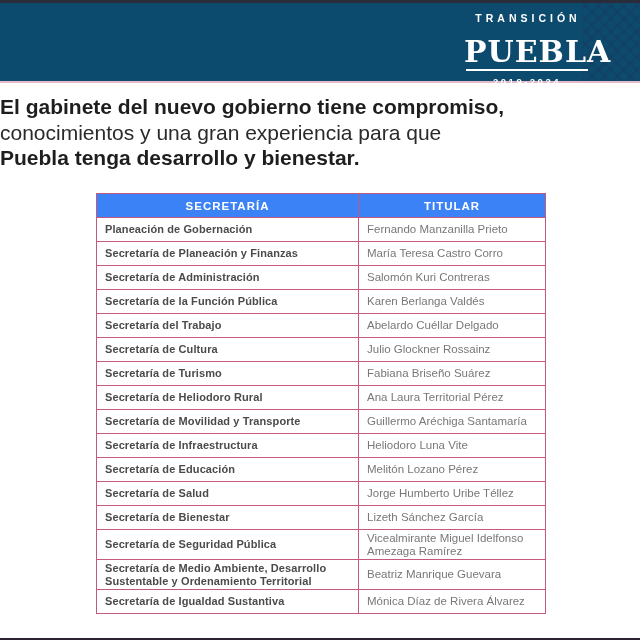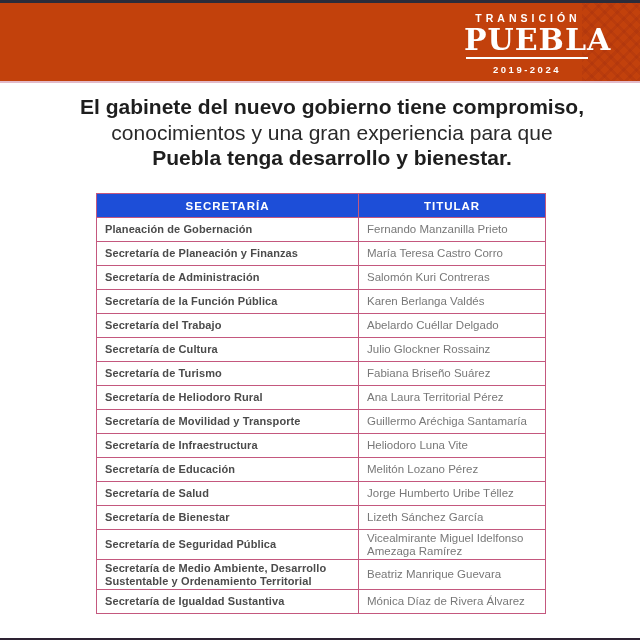--- a/index.html
+++ b/index.html
@@ -24,7 +24,7 @@
   
   .banner {
     position: absolute; top: 3px; left: 0; right: 0; height: 78px;
-    background: #c2410c;
+    background: #0c4a6e;
     border-bottom: 2px solid #e3bac9;
   }
   .banner-pattern {

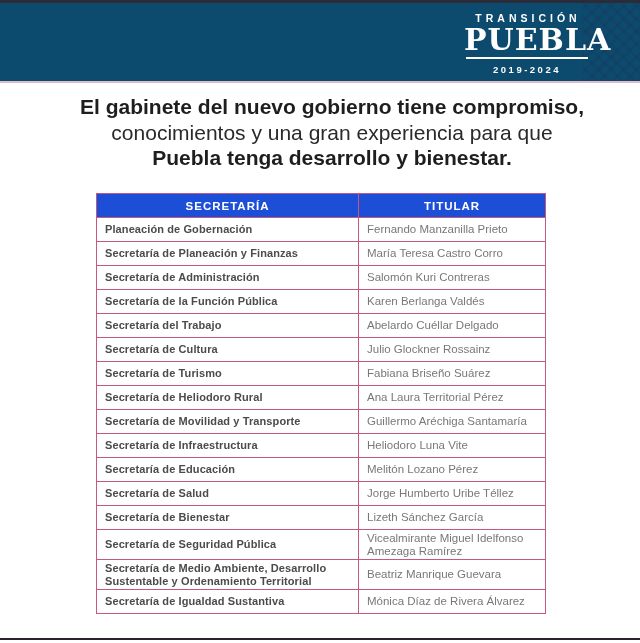--- a/index.html
+++ b/index.html
@@ -45,7 +45,7 @@
   .logo-puebla {
     font-family: "DejaVu Serif", serif;
     font-size: 30px; font-weight: bold; letter-spacing: 1px;
-    line-height: 30px; margin-top: 1px;
+    line-height: 30px; margin-top: 13px;
   }
   .logo-underline {
     height: 0; border-top: 2.5px solid #ffffff; margin: 2px 2px 0 2px;

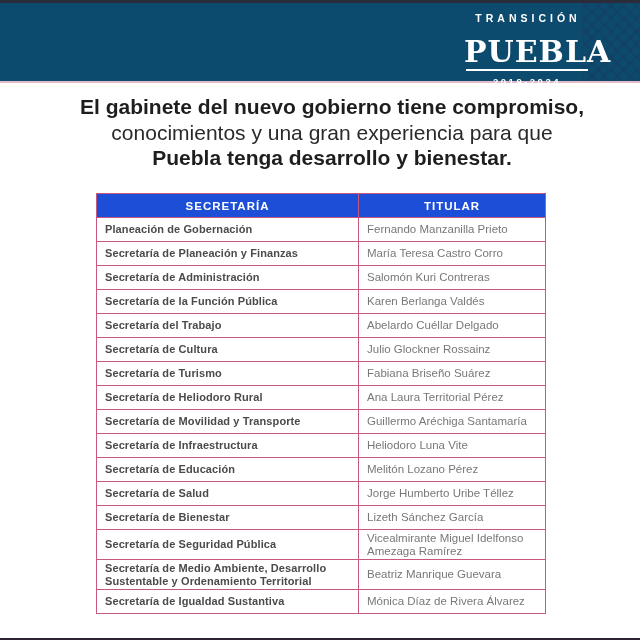--- a/index.html
+++ b/index.html
@@ -58,8 +58,8 @@
   
   .headline {
     position: absolute; top: 94px; left: 0; right: 0;
-    text-align: center; color: #1e1e1e;
-    font-size: 21px; line-height: 25.5px; padding-left: 24px;
+    color: #1e1e1e;
+    font-size: 21px; line-height: 25.5px;
   }
   .headline .bold { font-weight: bold; }
   .headline .medium { font-weight: normal; color: #2a2a2a; }

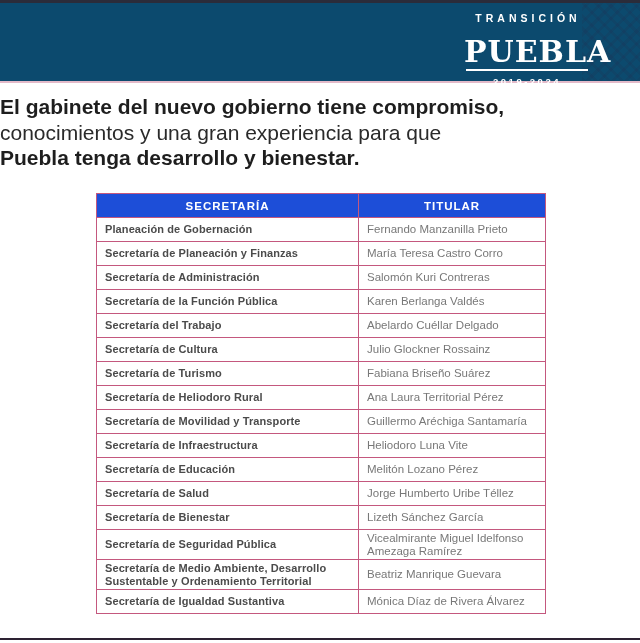--- a/index.html
+++ b/index.html
@@ -78,7 +78,7 @@
     vertical-align: middle;
   }
   .cabinet-table th {
-    background: #1d4ed8;
+    background: #3b82f6;
     color: #ffffff;
     font-size: 11.5px; font-weight: bold; letter-spacing: 1px;
     text-align: center;

